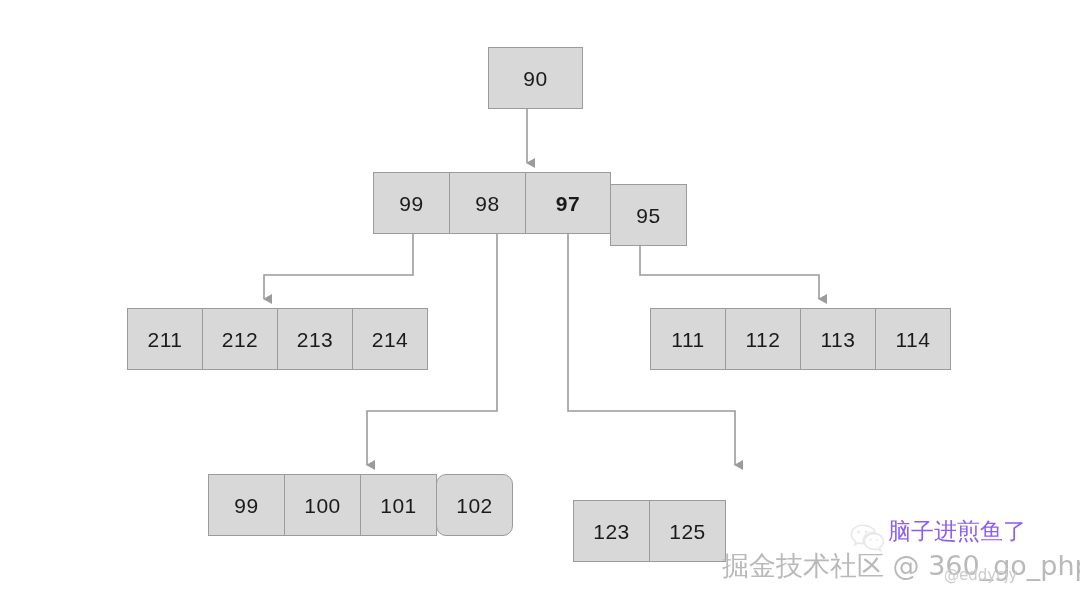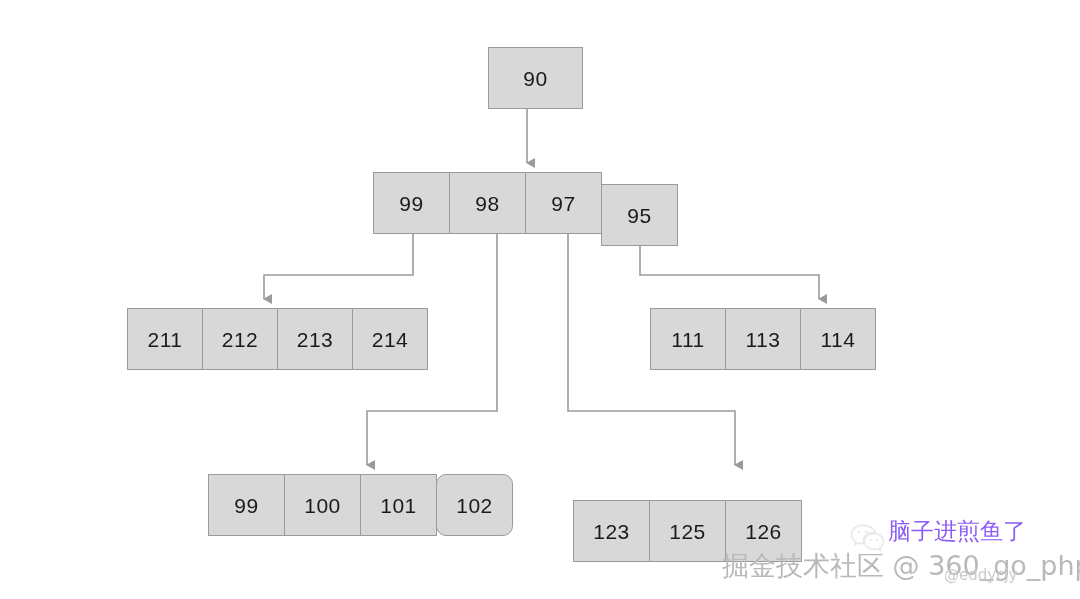--- a/index.html
+++ b/index.html
@@ -88,7 +88,7 @@
       <div class="node" style="left: 373px; top: 172px;">
         <div class="cell" style="width: 77px; height: 62px;">99</div>
         <div class="cell" style="width: 77px; height: 62px;">98</div>
-        <div class="cell" style="width: 77px; height: 62px;">97</div>
+        <div class="cell" style="width: 86px; height: 62px; font-weight: bold;">97</div>
         <div class="cell" style="width: 77px; height: 62px; margin-top: 12px;">95</div>
       </div>
       <div class="node" style="left: 115px; top: 308px; margin-left: 12px;">

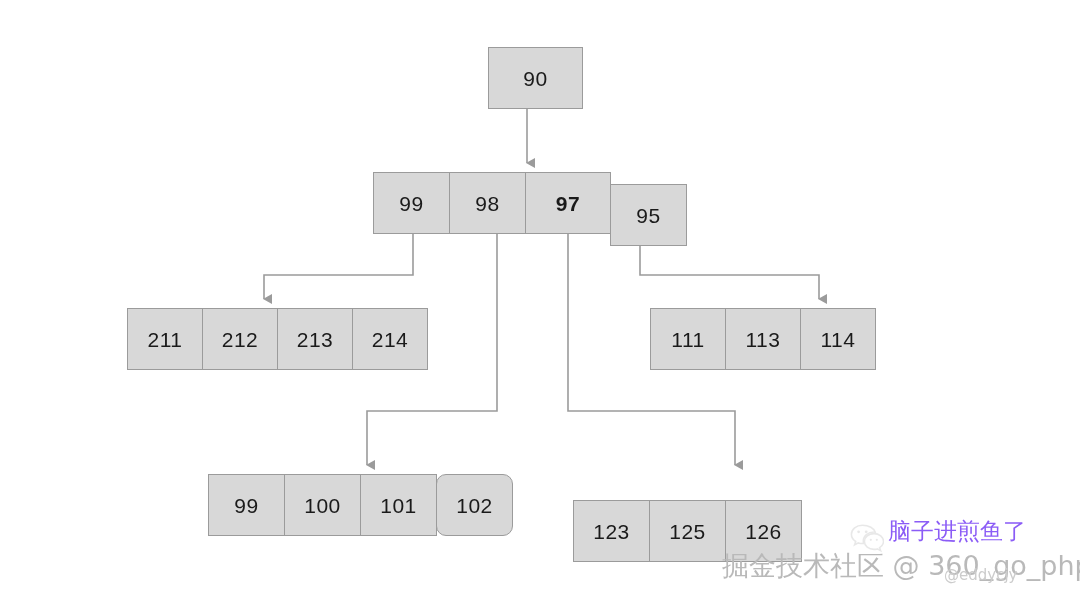--- a/index.html
+++ b/index.html
@@ -99,6 +99,7 @@
       </div>
       <div class="node" style="left: 650px; top: 308px;">
         <div class="cell" style="width: 76px; height: 62px;">111</div>
+        <div class="cell" style="width: 76px; height: 62px;">112</div>
         <div class="cell" style="width: 76px; height: 62px;">113</div>
         <div class="cell" style="width: 76px; height: 62px;">114</div>
       </div>

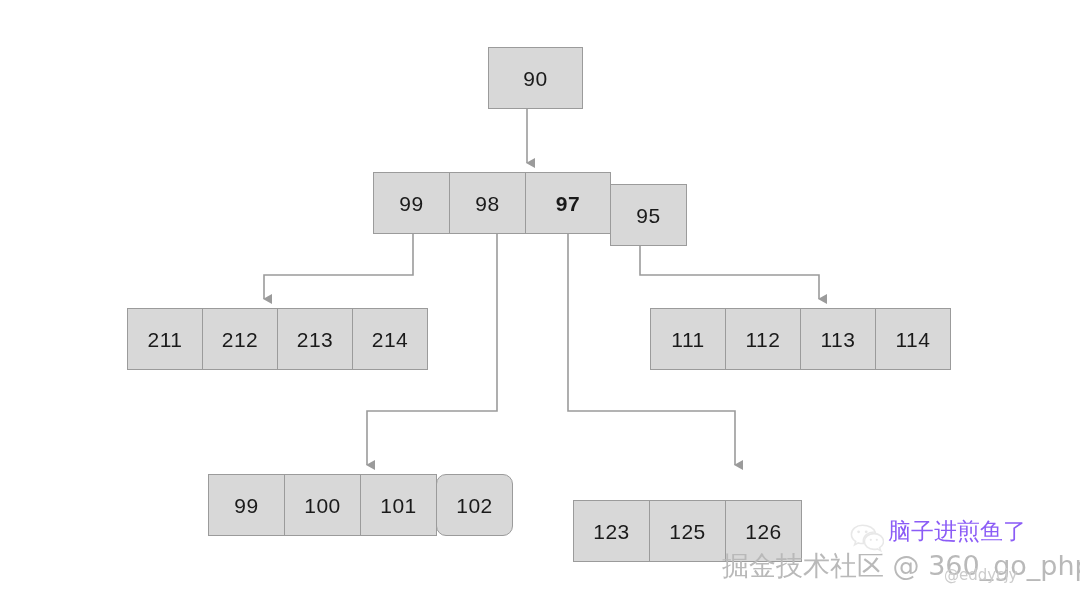--- a/index.html
+++ b/index.html
@@ -112,7 +112,6 @@
       <div class="node" style="left: 573px; top: 500px;">
         <div class="cell" style="width: 77px; height: 62px;">123</div>
         <div class="cell" style="width: 77px; height: 62px;">125</div>
-        <div class="cell" style="width: 77px; height: 62px;">126</div>
       </div>
     </div>
 

